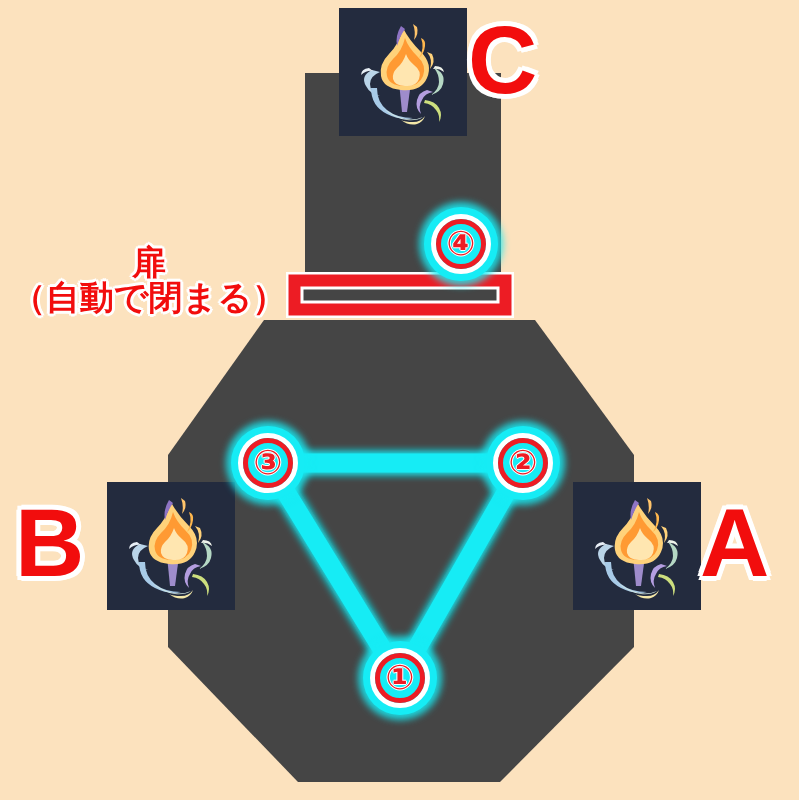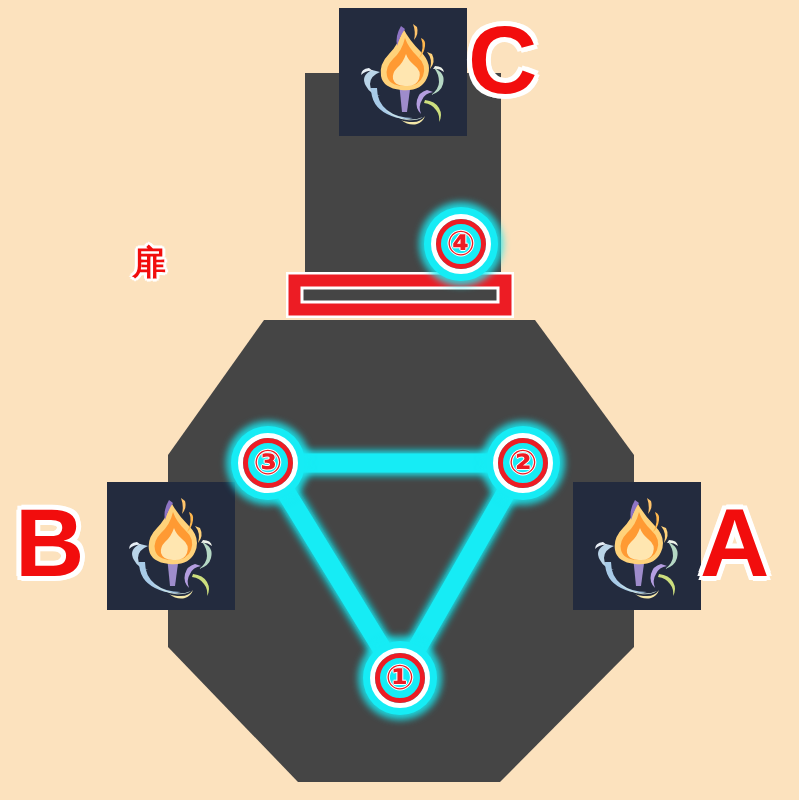--- a/index.html
+++ b/index.html
@@ -235,6 +235,7 @@
 
   <div id="door-label">
     <span id="door-label-main">扉</span>
+    <span id="door-label-sub">（自動で閉まる）</span>
   </div>
 
   <div class="marker" id="marker-1">

